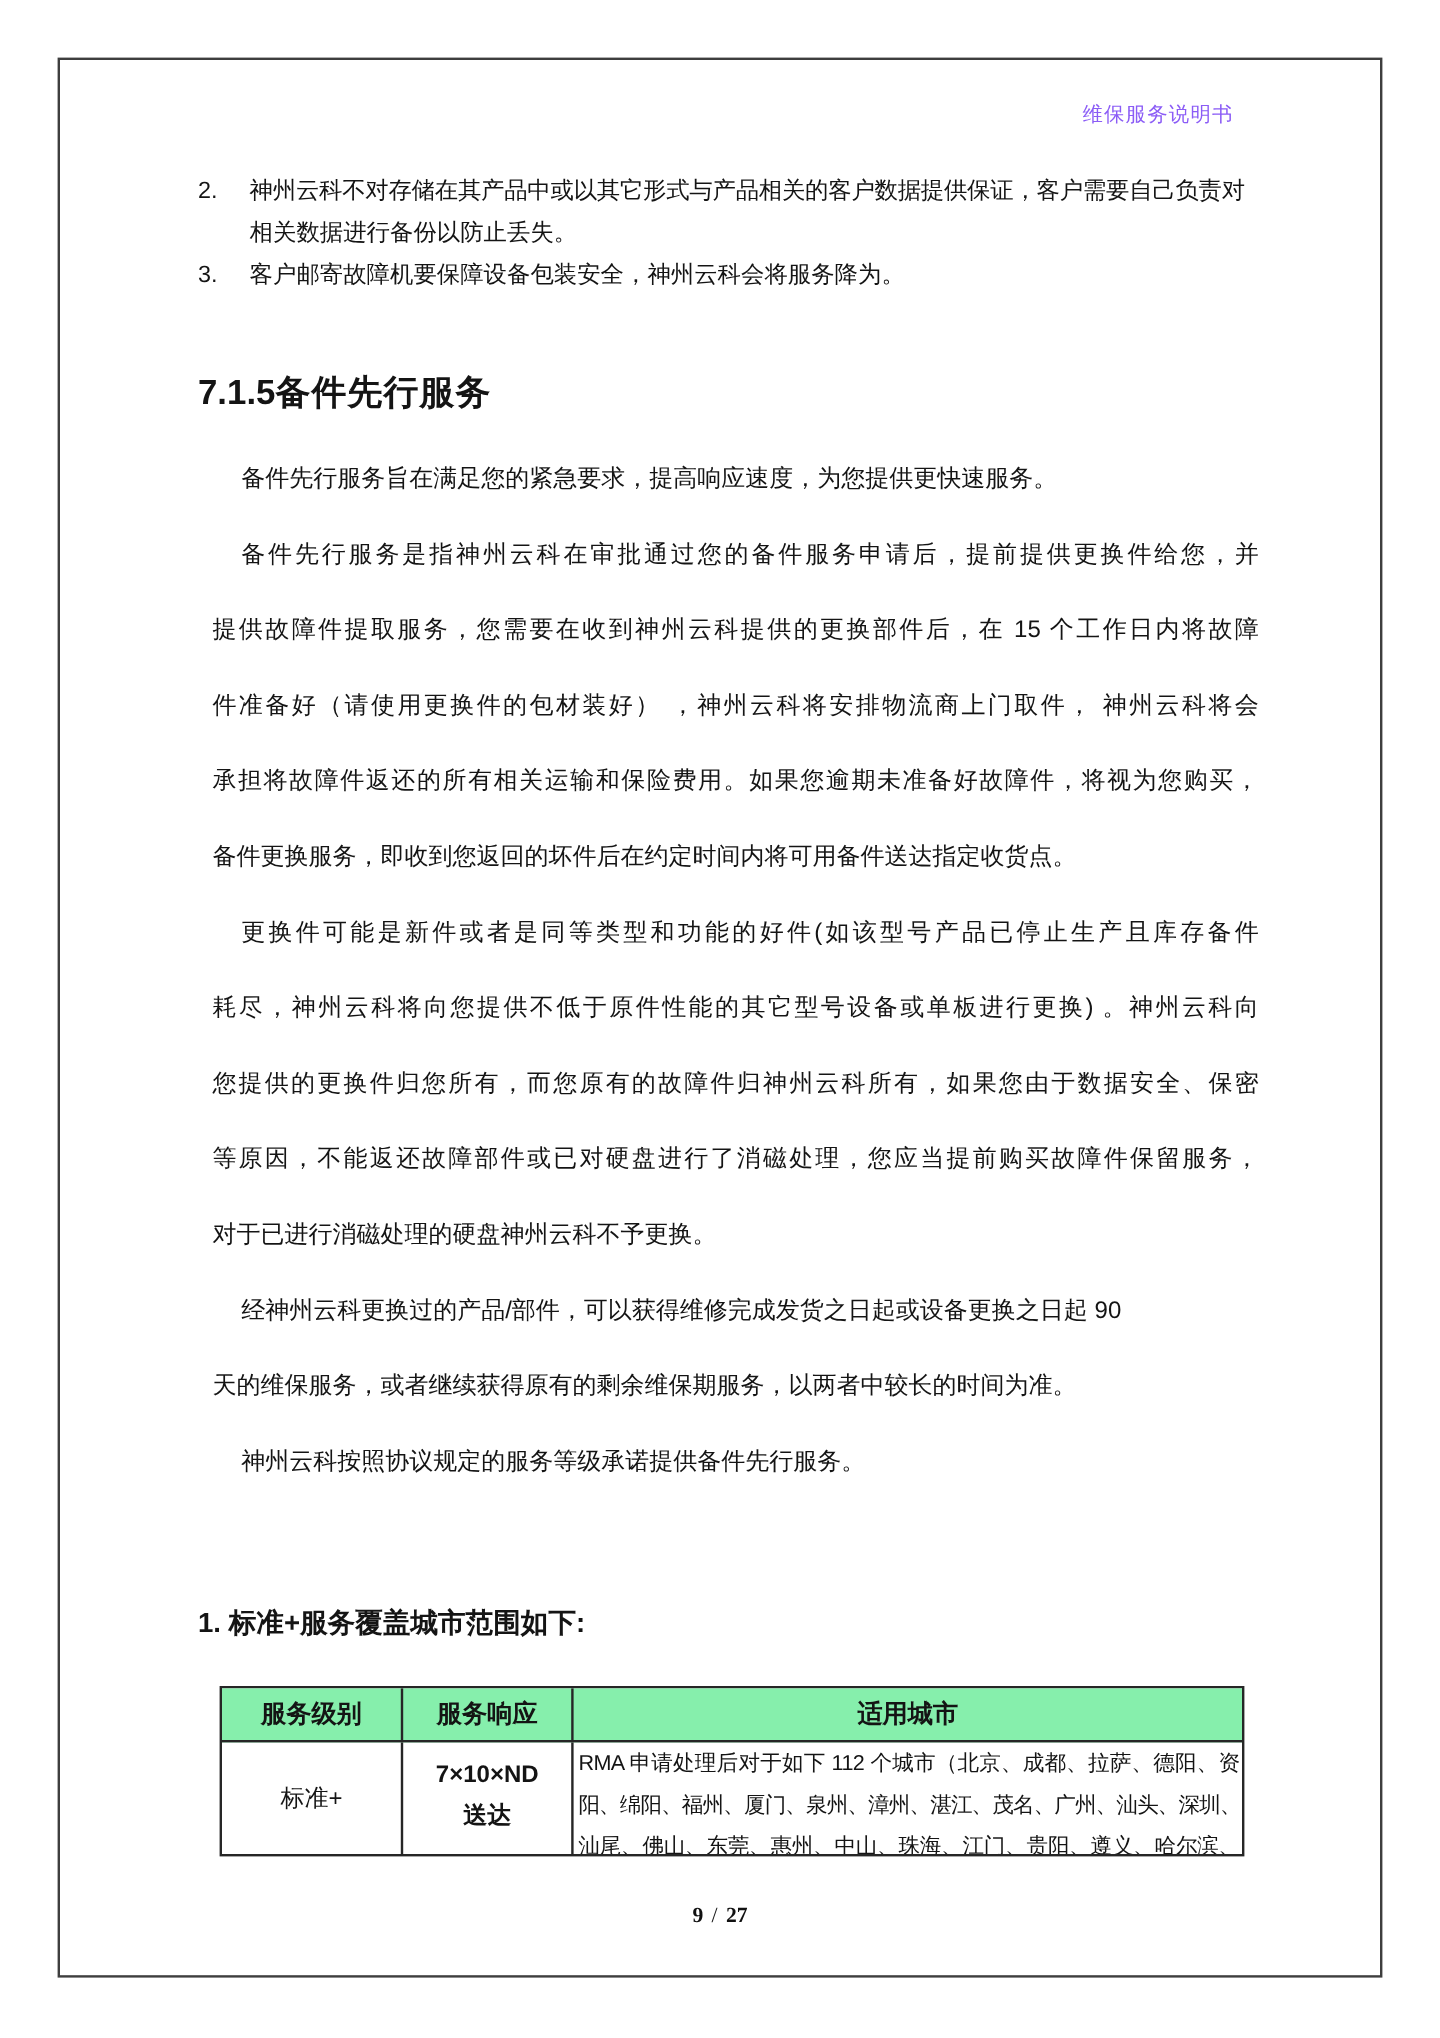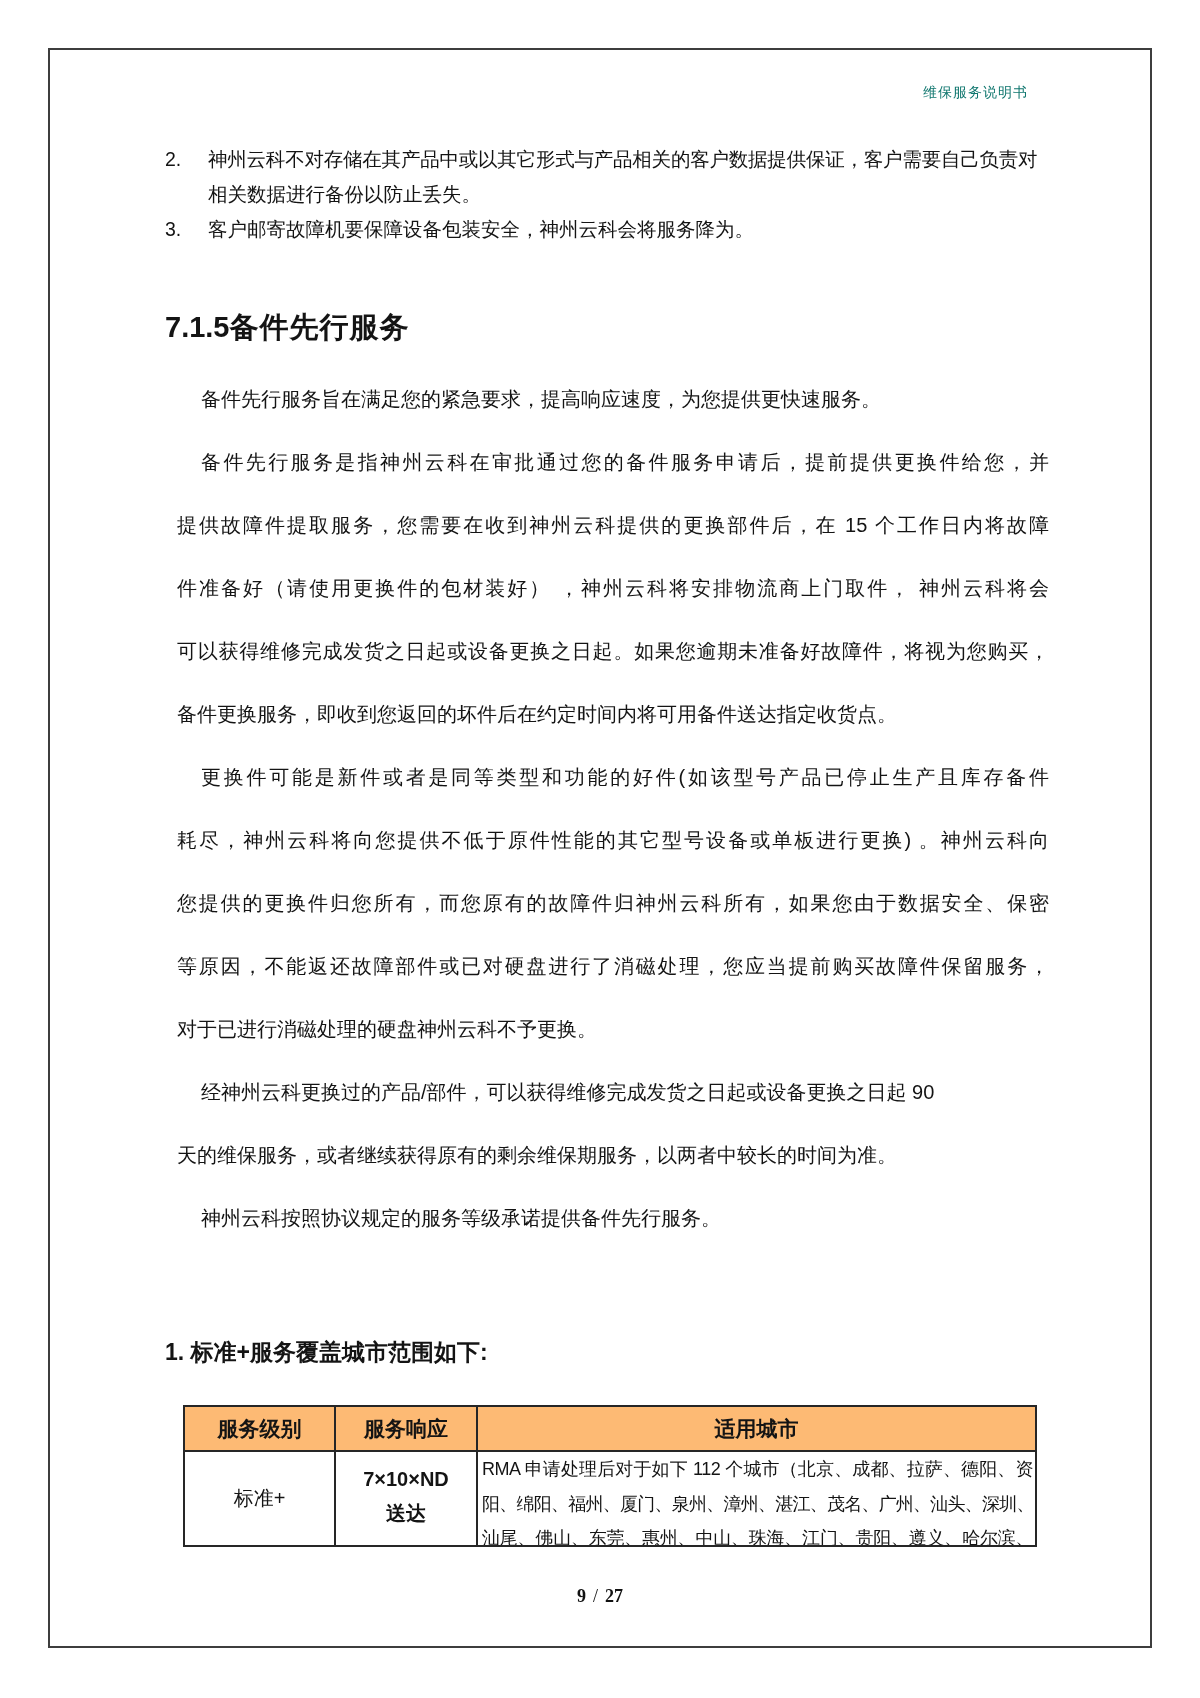--- a/index.html
+++ b/index.html
@@ -23,9 +23,9 @@
     position: absolute;
     top: 84px; right: 172px;
     font-family: Liberation Mono, monospace;
-    font-size: 14px;
+    font-size: 17px;
     letter-spacing: 1px;
-    color: #0f766e;
+    color: #8b5cf6;
   }
   
   .numbered-list {

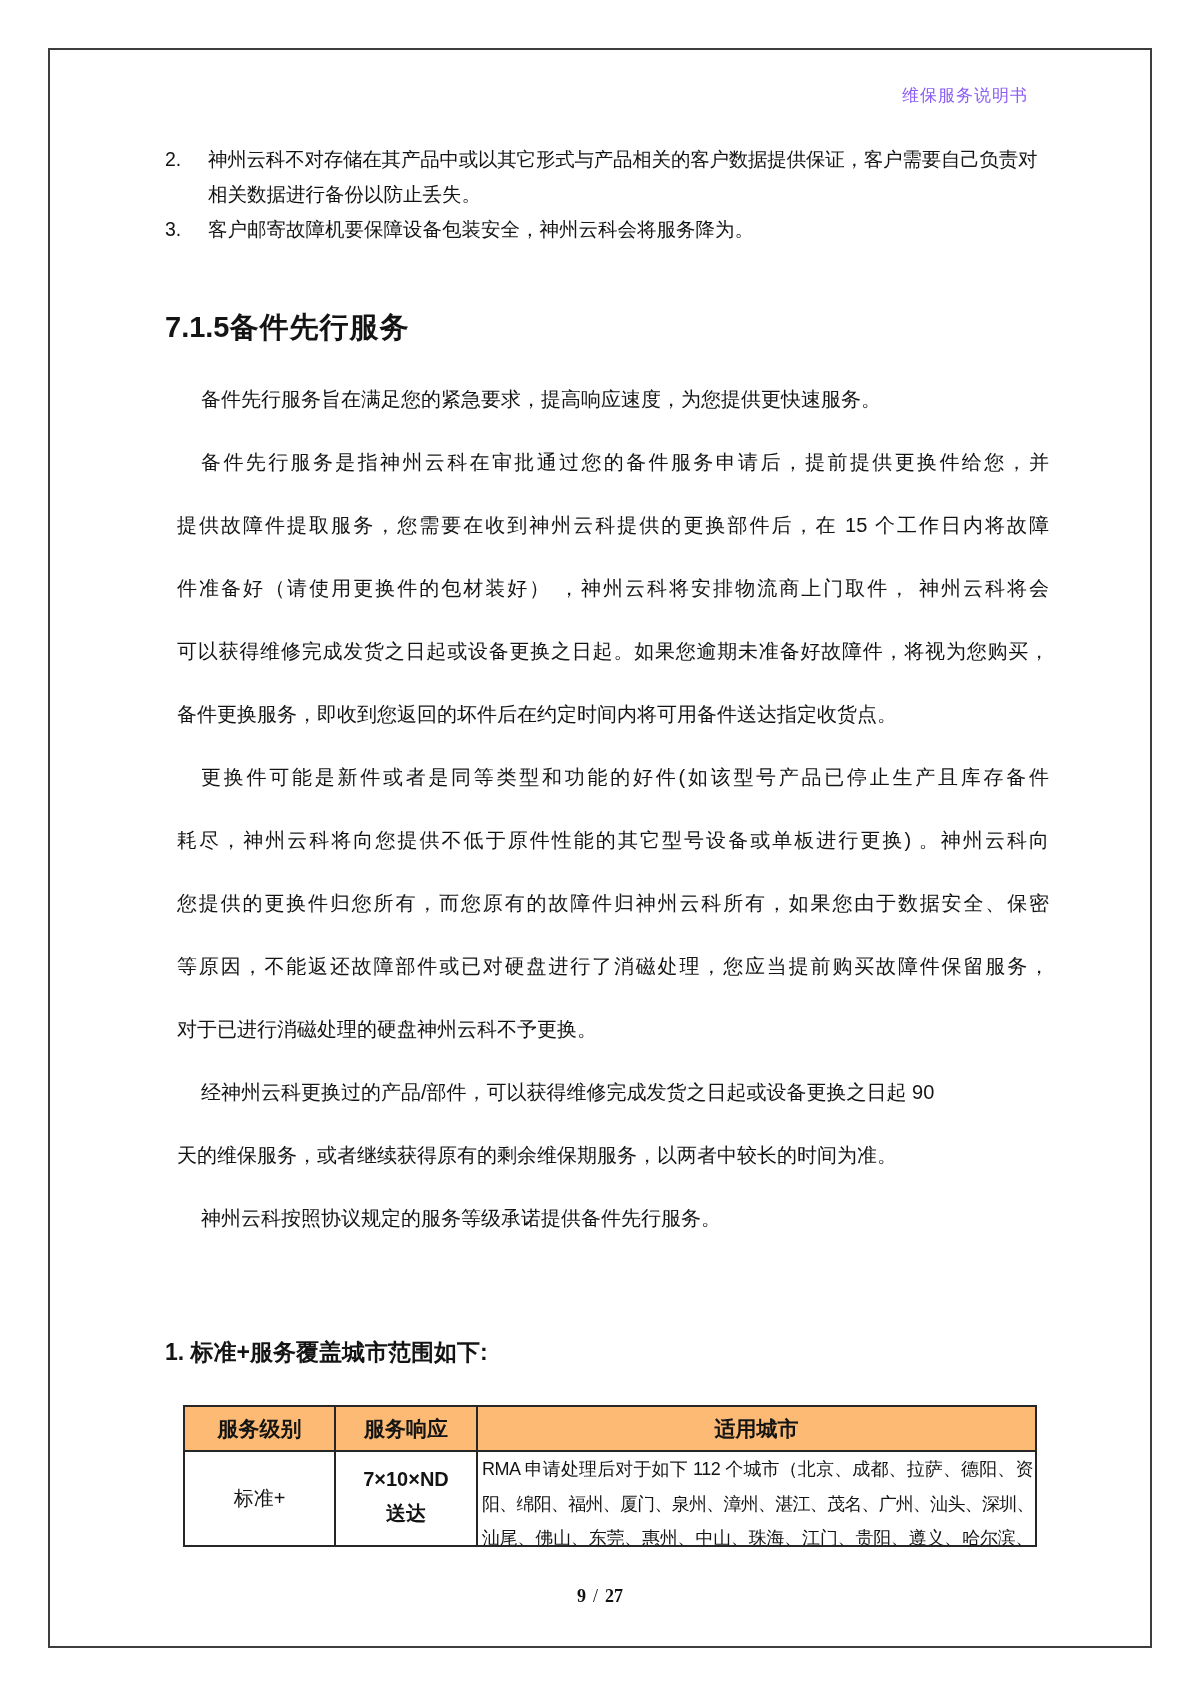--- a/index.html
+++ b/index.html
@@ -166,7 +166,7 @@
     <div class="bl ind fill">备件先行服务是指神州云科在审批通过您的备件服务申请后，提前提供更换件给您，并</div>
     <div class="bl fill">提供故障件提取服务，您需要在收到神州云科提供的更换部件后，在 15 个工作日内将故障</div>
     <div class="bl fill">件准备好（请使用更换件的包材装好） ，神州云科将安排物流商上门取件， 神州云科将会</div>
-    <div class="bl fill">可以获得维修完成发货之日起或设备更换之日起。如果您逾期未准备好故障件，将视为您购买，</div>
+    <div class="bl fill">承担将故障件返还的所有相关运输和保险费用。如果您逾期未准备好故障件，将视为您购买，</div>
     <div class="bl">备件更换服务，即收到您返回的坏件后在约定时间内将可用备件送达指定收货点。</div>
 
     <div class="bl ind fill">更换件可能是新件或者是同等类型和功能的好件(如该型号产品已停止生产且库存备件</div>

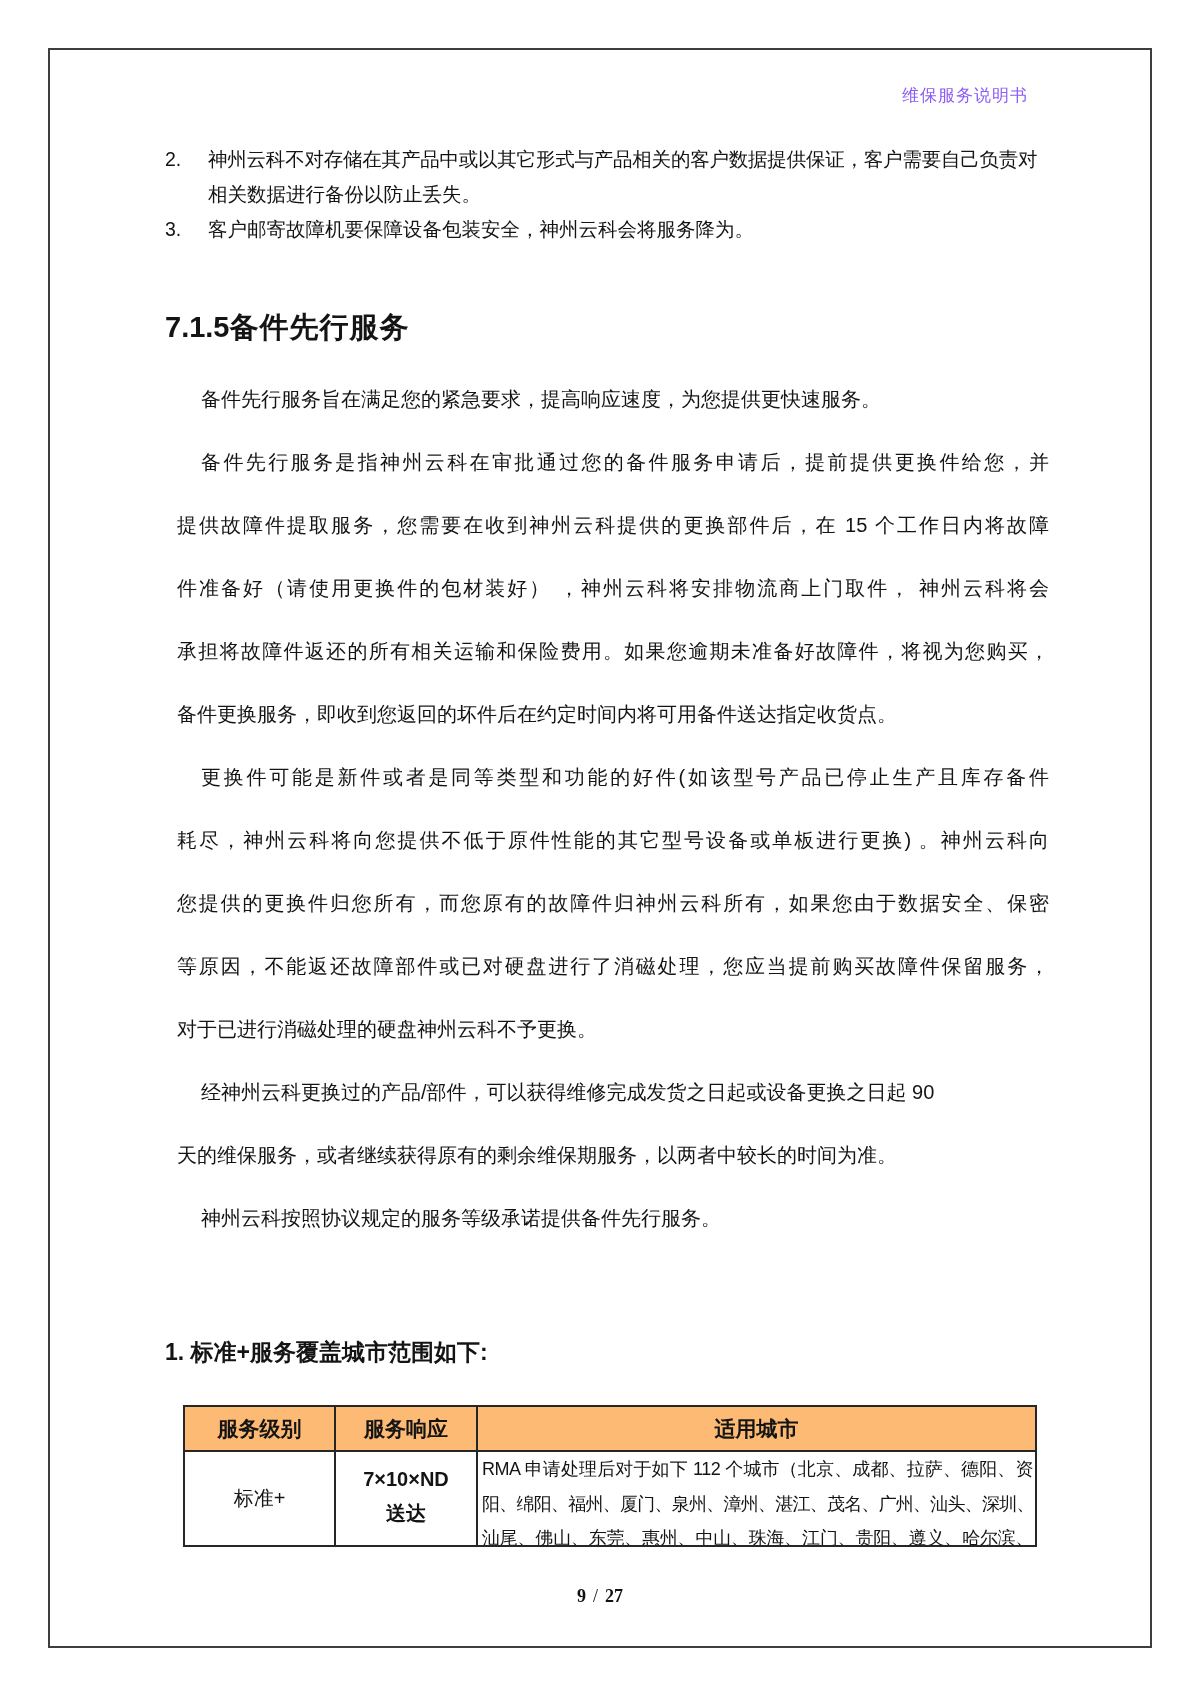--- a/index.html
+++ b/index.html
@@ -83,7 +83,7 @@
   .tr { display: grid; grid-template-columns: 151px 142px 1fr; }
   .tr.head {
     height: 43px;
-    background: #fdba74;
+    background: #86efac;
     border-bottom: 2px solid #262626;
     box-sizing: content-box;
   }

